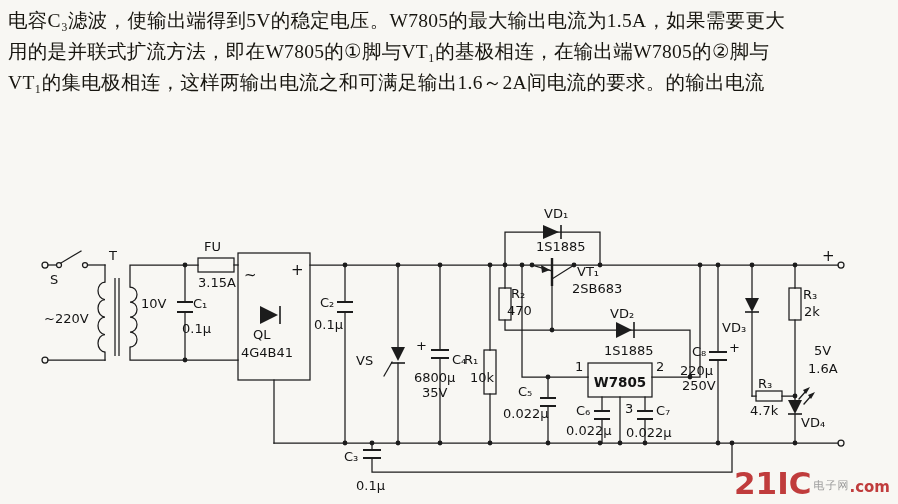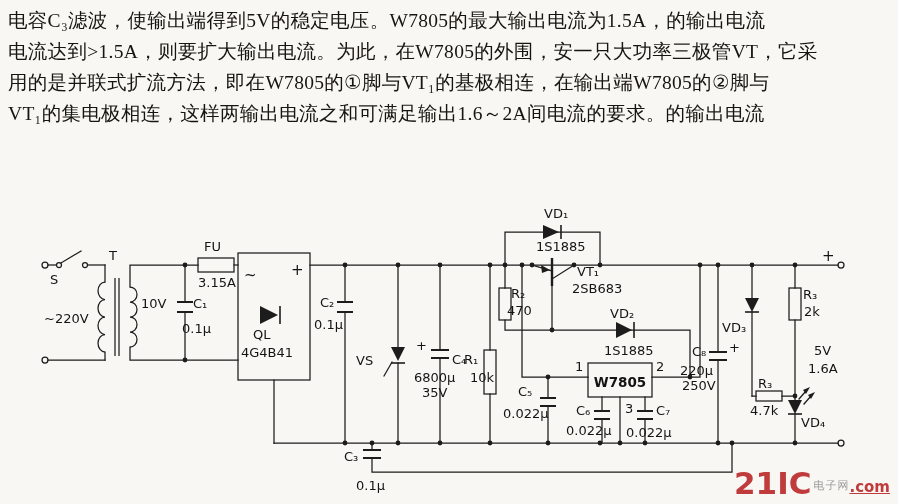--- a/index.html
+++ b/index.html
@@ -35,7 +35,7 @@
 <body>
 
 <div class="intro">
-  <div class="tline">电容C₃滤波，使输出端得到5V的稳定电压。W7805的最大输出电流为1.5A，的输出电流</div>
+  <div class="tline">电容C₃滤波，使输出端得到5V的稳定电压。W7805的最大输出电流为1.5A，如果需要更大</div>
   <div class="tline">电流达到&gt;1.5A，则要扩大输出电流。为此，在W7805的外围，安一只大功率三极管VT，它采</div>
   <div class="tline">用的是并联式扩流方法，即在W7805的①脚与VT₁的基极相连，在输出端W7805的②脚与</div>
   <div class="tline">VT₁的集电极相连，这样两输出电流之和可满足输出1.6～2A间电流的要求。的输出电流</div>

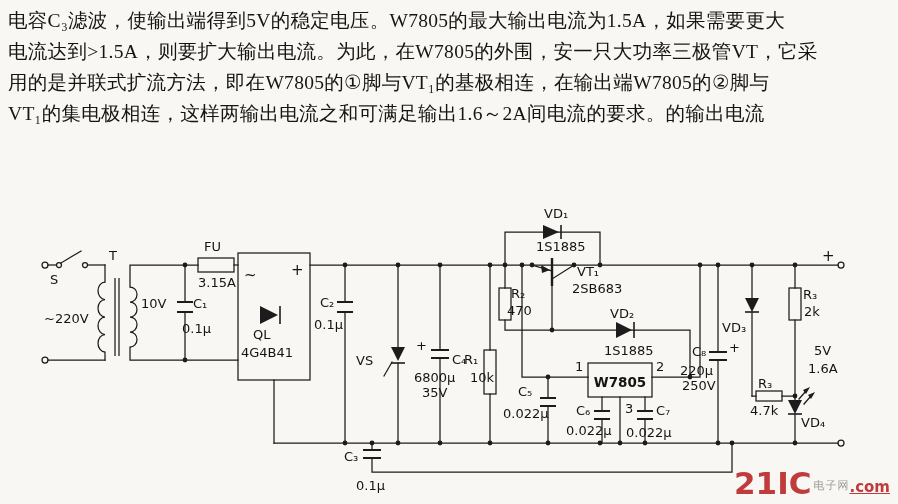--- a/index.html
+++ b/index.html
@@ -36,7 +36,6 @@
 
 <div class="intro">
   <div class="tline">电容C₃滤波，使输出端得到5V的稳定电压。W7805的最大输出电流为1.5A，如果需要更大</div>
-  <div class="tline">电流达到&gt;1.5A，则要扩大输出电流。为此，在W7805的外围，安一只大功率三极管VT，它采</div>
   <div class="tline">用的是并联式扩流方法，即在W7805的①脚与VT₁的基极相连，在输出端W7805的②脚与</div>
   <div class="tline">VT₁的集电极相连，这样两输出电流之和可满足输出1.6～2A间电流的要求。的输出电流</div>
 </div>

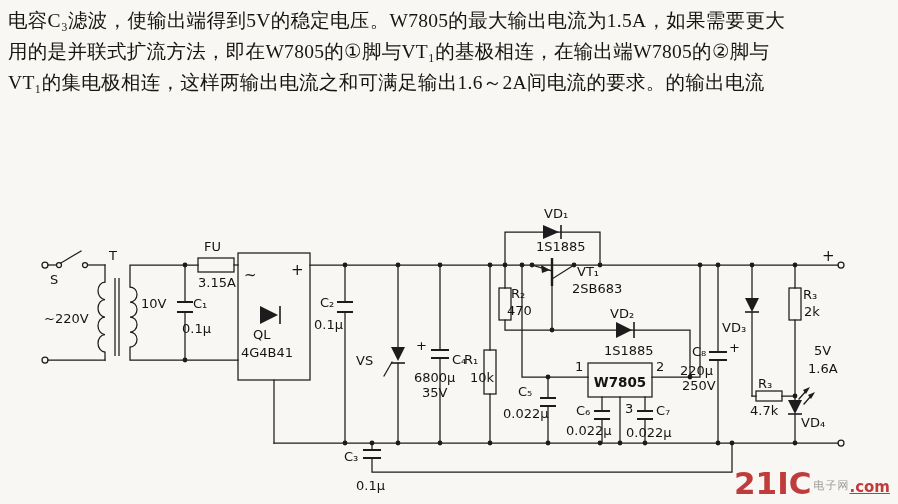--- a/index.html
+++ b/index.html
@@ -29,7 +29,7 @@
   .wm-brand{font-size:31px;font-weight:bold;color:#c03c3c;line-height:0.8;}
   .wm-col{display:flex;flex-direction:row;align-items:flex-start;line-height:1.05;text-align:center;}
   .wm-cn{font-size:11px;color:#9b9b9b;letter-spacing:1px;}
-  .wm-com{font-size:15px;font-weight:bold;color:#c03c3c;text-decoration:underline;}
+  .wm-com{font-size:15px;font-weight:bold;color:#c03c3c;}
 </style>
 </head>
 <body>

